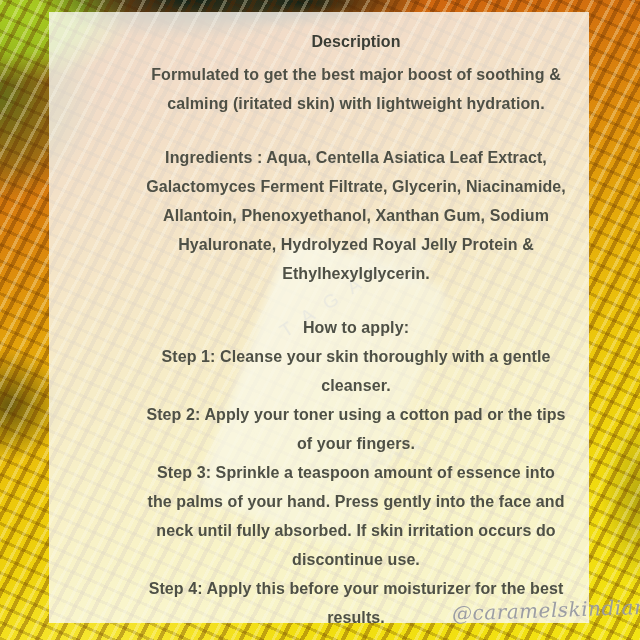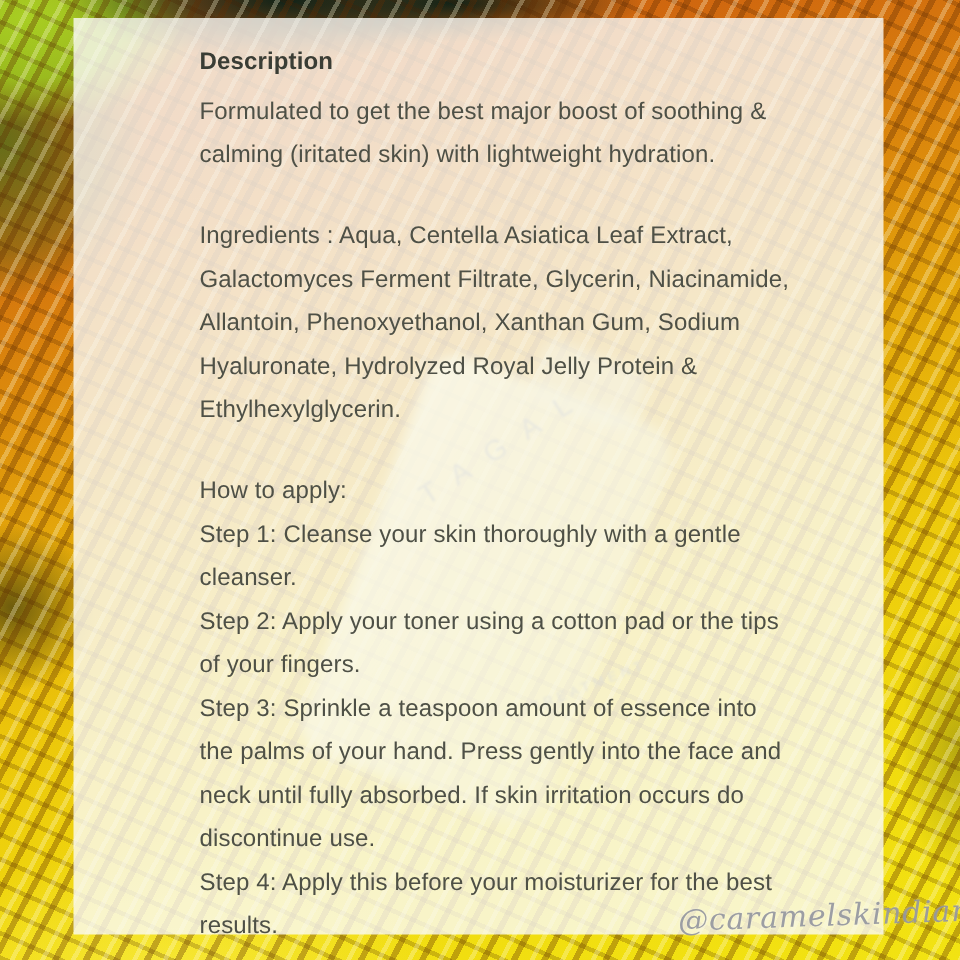--- a/index.html
+++ b/index.html
@@ -96,6 +96,7 @@
     left: 49px; top: 12px;
     width: 540px; height: 611px;
     background: rgba(250,250,246,0.80);
+    text-align: center;
   }
 
   .content {

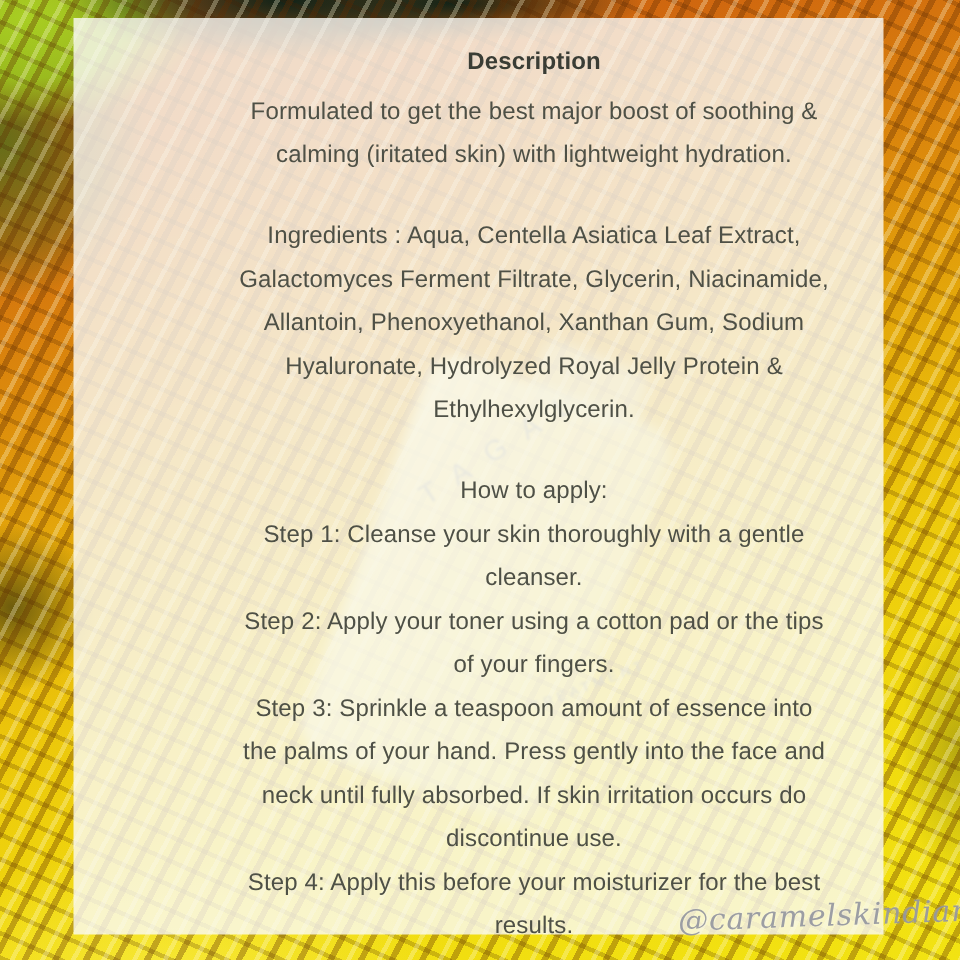--- a/index.html
+++ b/index.html
@@ -118,6 +118,7 @@
   .content p {
     margin: 0 0 25px 0;
     white-space: pre-line;
+    font-weight: bold;
   }
   .content p.howto  { }
 

